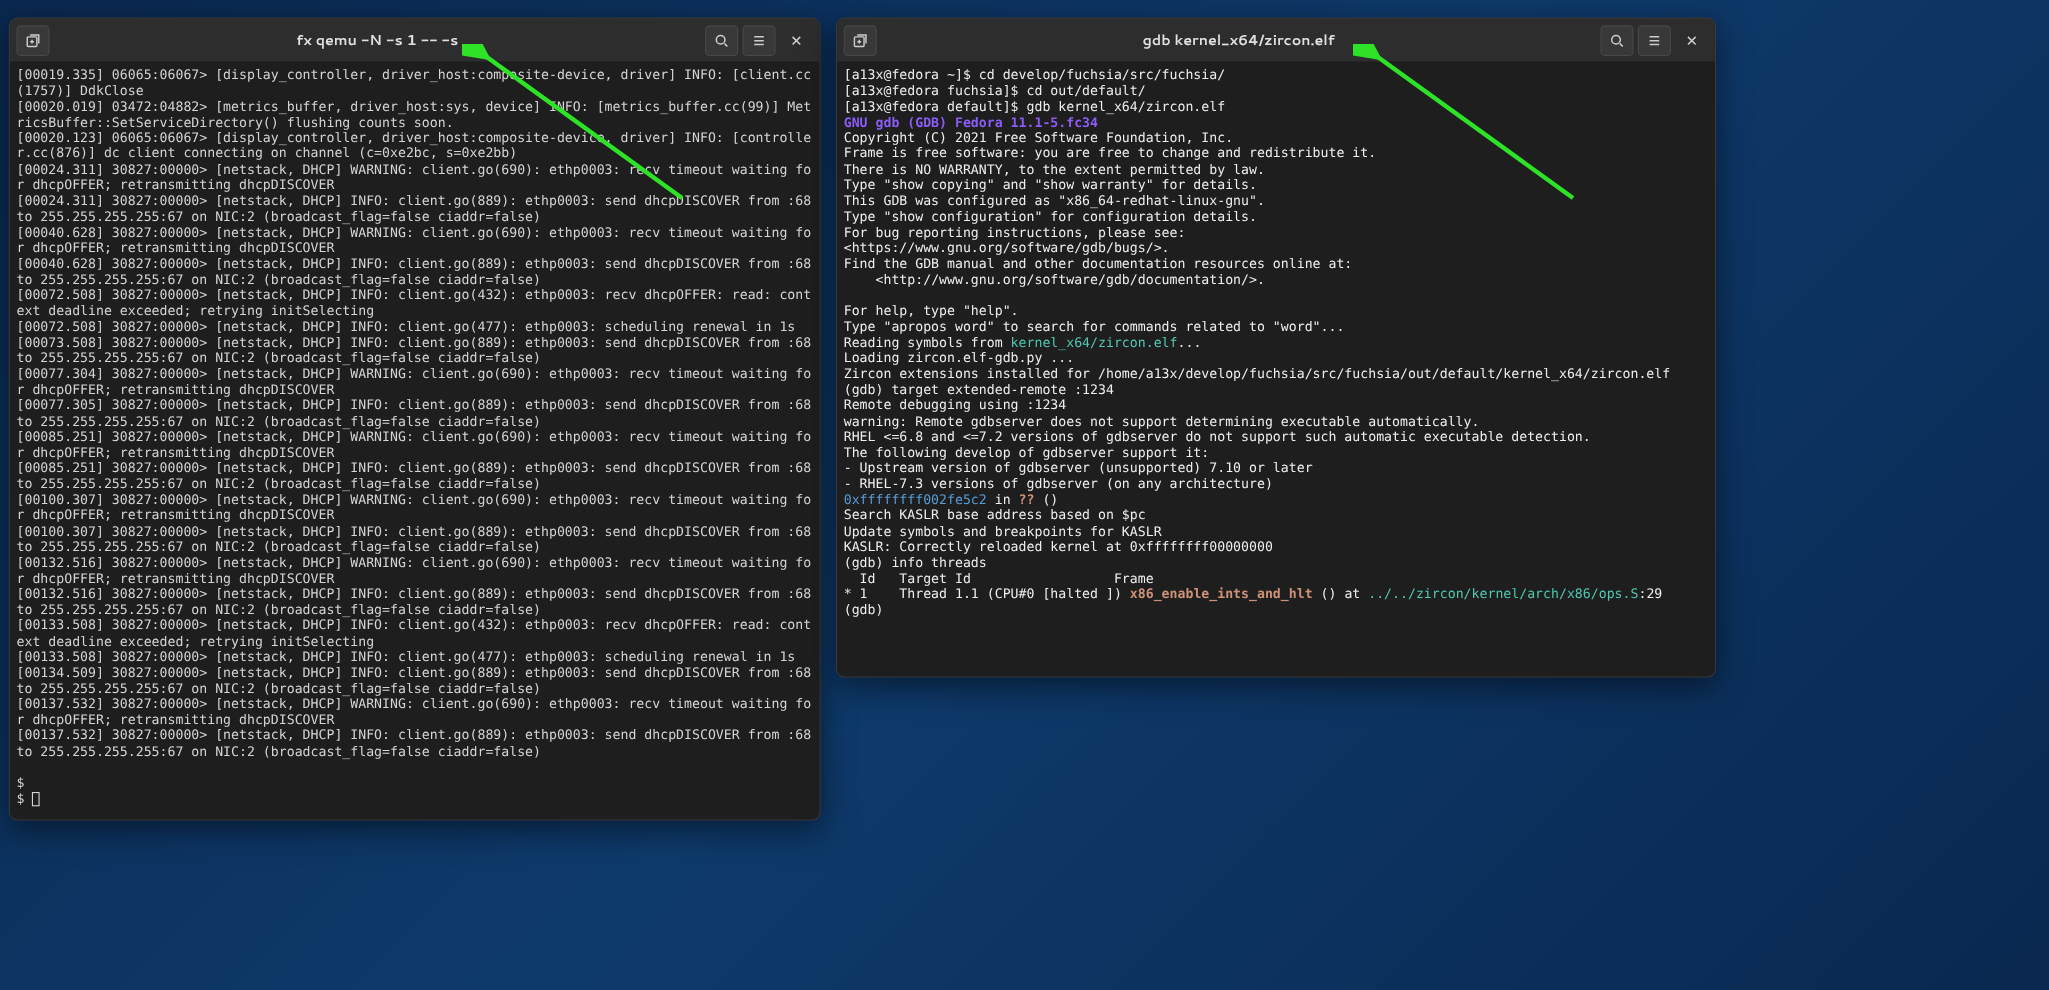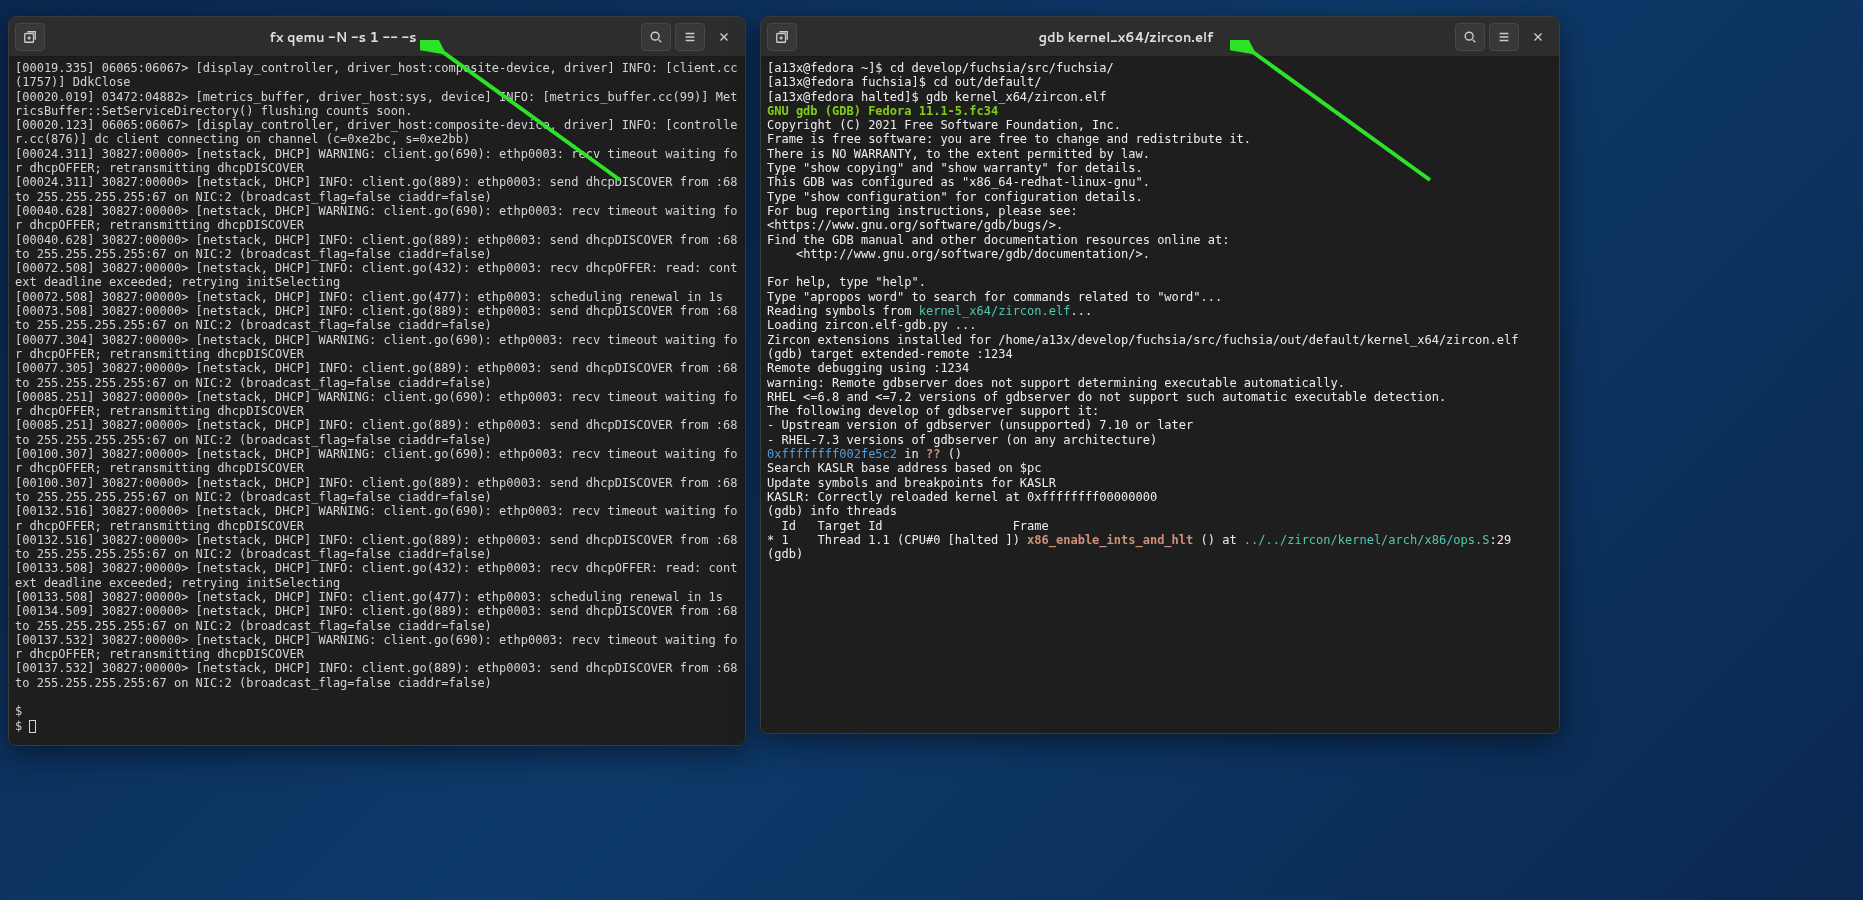--- a/index.html
+++ b/index.html
@@ -23,7 +23,7 @@
     overflow: hidden;
   }
   .window.left { left: 8px; top: 16px; width: 738px; height: 730px; }
-  .window.right { left: 760px; top: 16px; width: 800px; height: 718px; }
+  .window.right { left: 760px; top: 16px; width: 800px; height: 600px; }
   .titlebar {
     background: #2d2d2d;
     height: 40px;

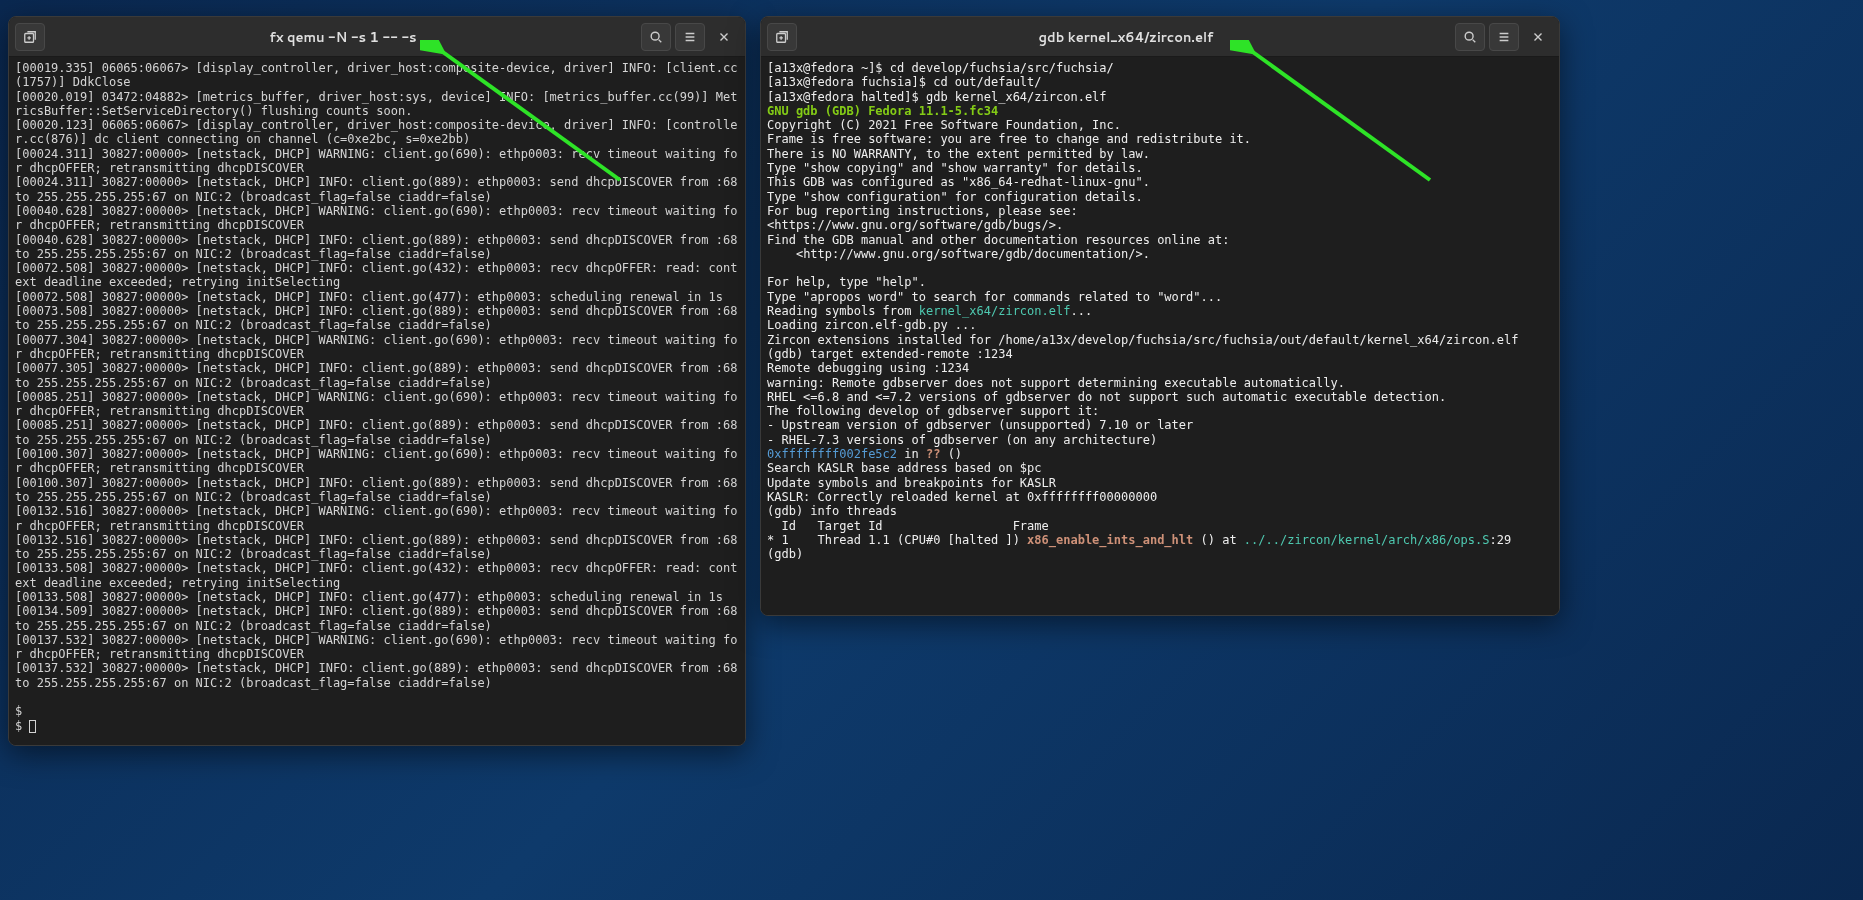--- a/index.html
+++ b/index.html
@@ -177,7 +177,7 @@
   </div>
   <pre class="term-body" id="right-term"><span class="white">[a13x@fedora ~]$ cd develop/fuchsia/src/fuchsia/
 </span><span class="white">[a13x@fedora fuchsia]$ cd out/default/
-</span><span class="white">[a13x@fedora halted]$ gdb kernel_x64/zircon.elf
+</span><span class="white">[a13x@fedora default]$ gdb kernel_x64/zircon.elf
 </span><span class="magenta">GNU gdb (GDB) Fedora 11.1-5.fc34</span><span class="white">
 Copyright (C) 2021 Free Software Foundation, Inc.
 </span><span class="white">Frame is free software: you are free to change and redistribute it.

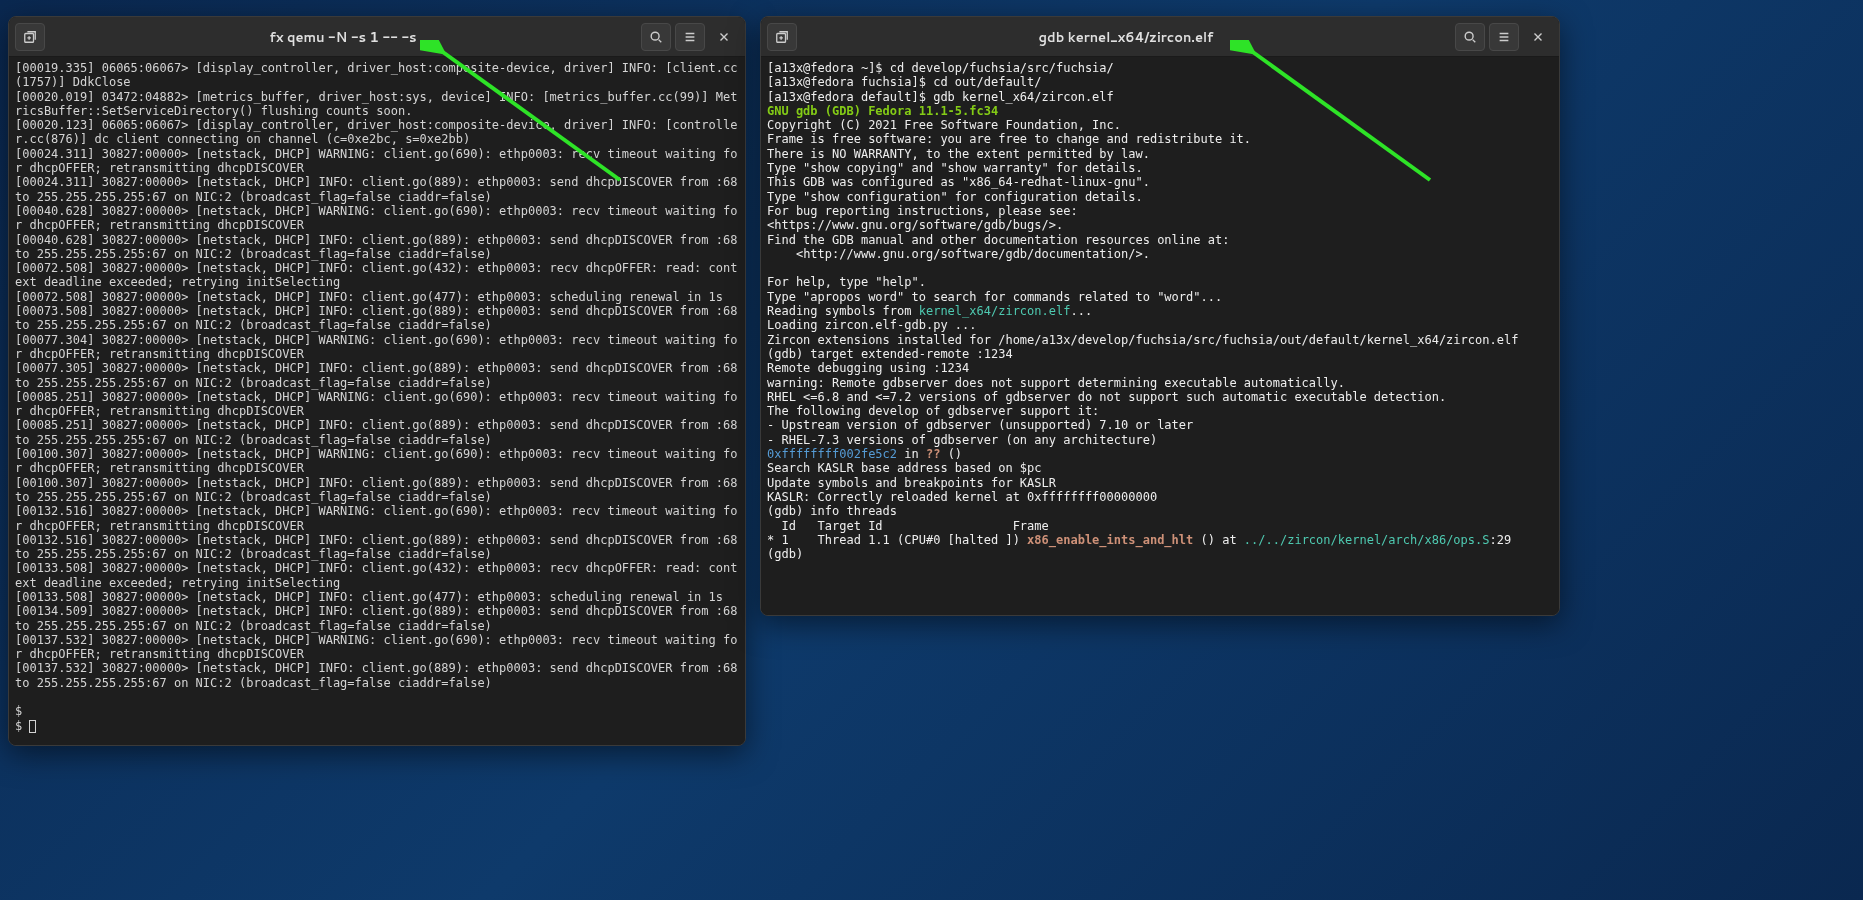--- a/index.html
+++ b/index.html
@@ -70,7 +70,7 @@
     font-family: "DejaVu Sans Mono", "Liberation Mono", monospace;
   }
   .white { color: #eeeeee; }
-  .magenta { color: #84cc16; font-weight: bold; }
+  .magenta { color: #8b5cf6; font-weight: bold; }
   .cyan { color: #4ec9b0; text-align: right; }
   .orange { color: #ce9178; font-weight: bold; }
   .blue { color: #569cd6; }

